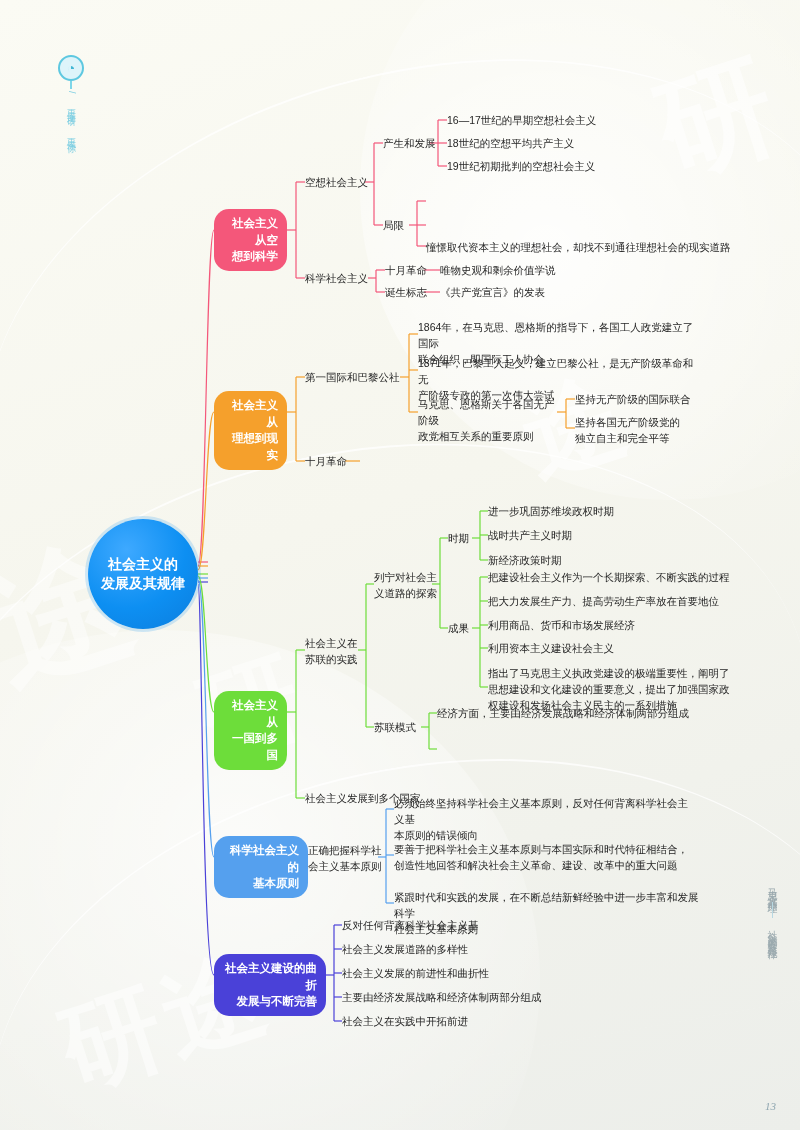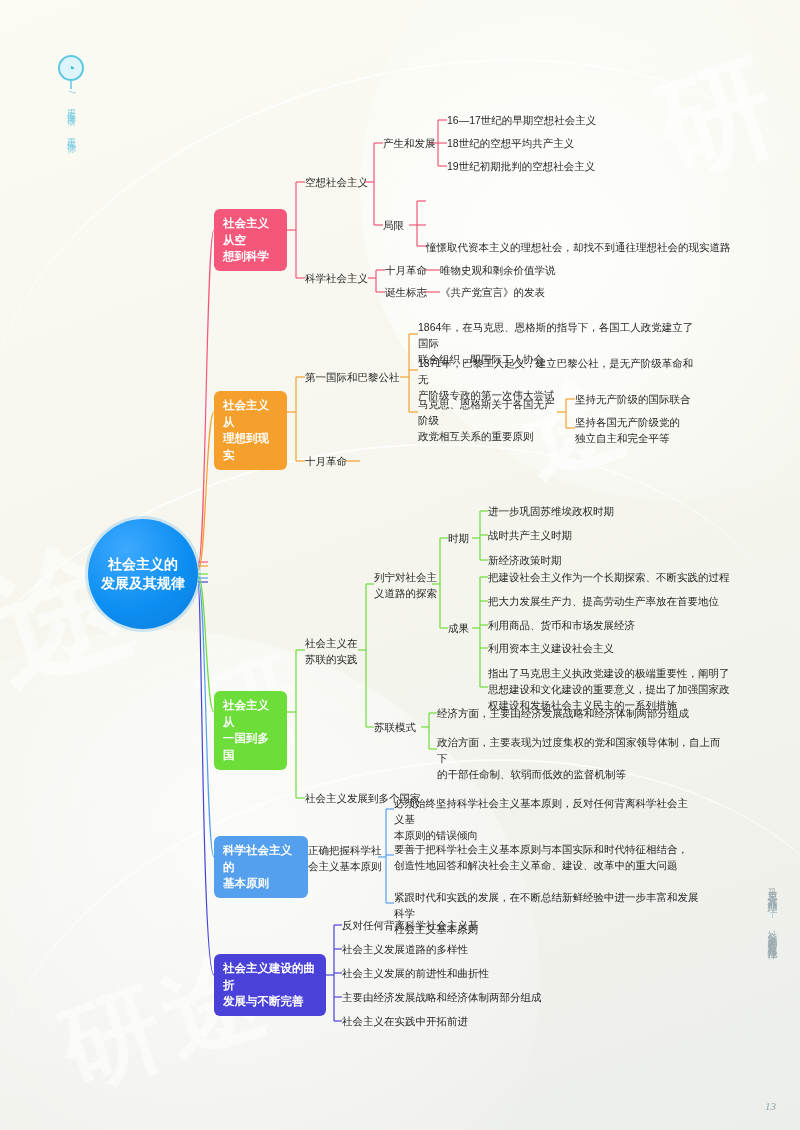--- a/index.html
+++ b/index.html
@@ -98,9 +98,9 @@
   }
   
   .pill {
-    position:absolute; border-radius:6px;
+    position:absolute; border-radius:15px;
     color:#fff; font-weight:bold; font-size:11.5px; line-height:1.45;
-    padding:6px 9px; white-space:pre-line;
+    padding:6px 9px; white-space:pre-line;text-align:right;
   }
   .pill.red    { background:#f4577a; }
   .pill.orange { background:#f5a02c; }

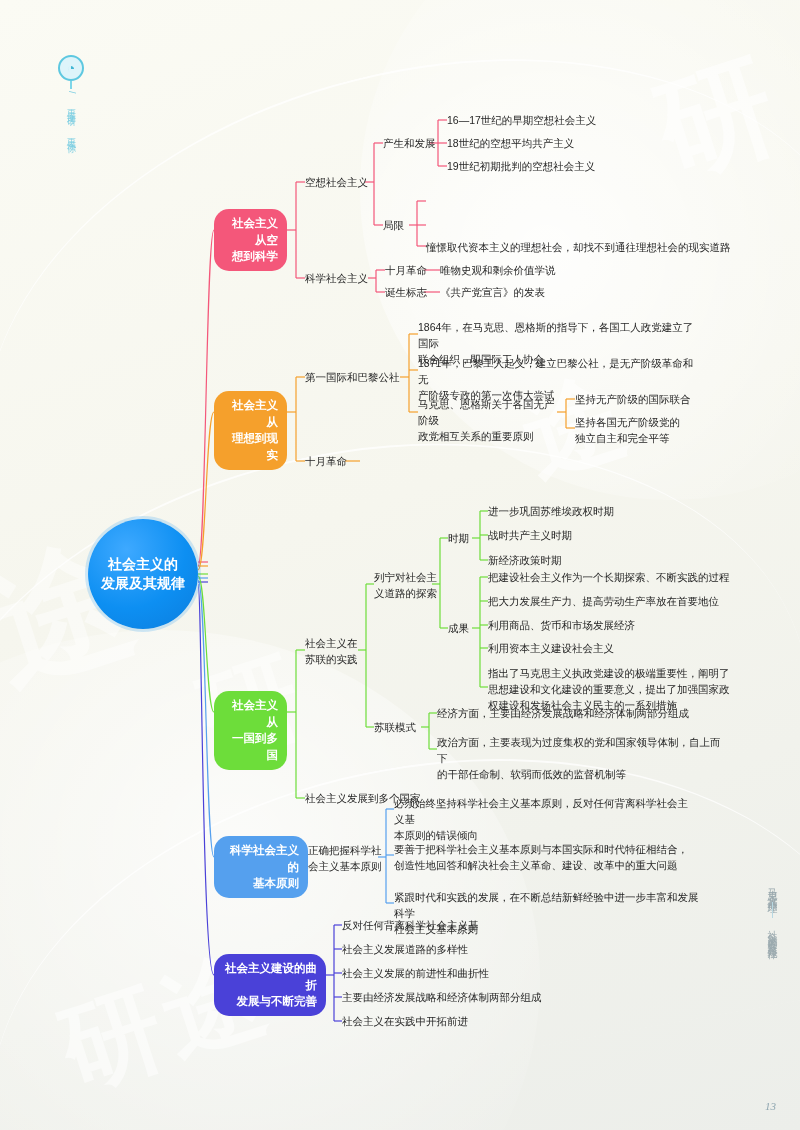--- a/index.html
+++ b/index.html
@@ -320,8 +320,6 @@
 
     <div class="t" style="left:374px; top:720px;">苏联模式</div>
     <div class="t" style="left:437px; top:706px; width:290px;">经济方面，主要由经济发展战略和经济体制两部分组成</div>
-    <div class="t" style="left:437px; top:735px; width:290px;">政治方面，主要表现为过度集权的党和国家领导体制，自上而下
-的干部任命制、软弱而低效的监督机制等</div>
 
     <div class="t" style="left:305px; top:791px;">社会主义发展到多个国家</div>
 

